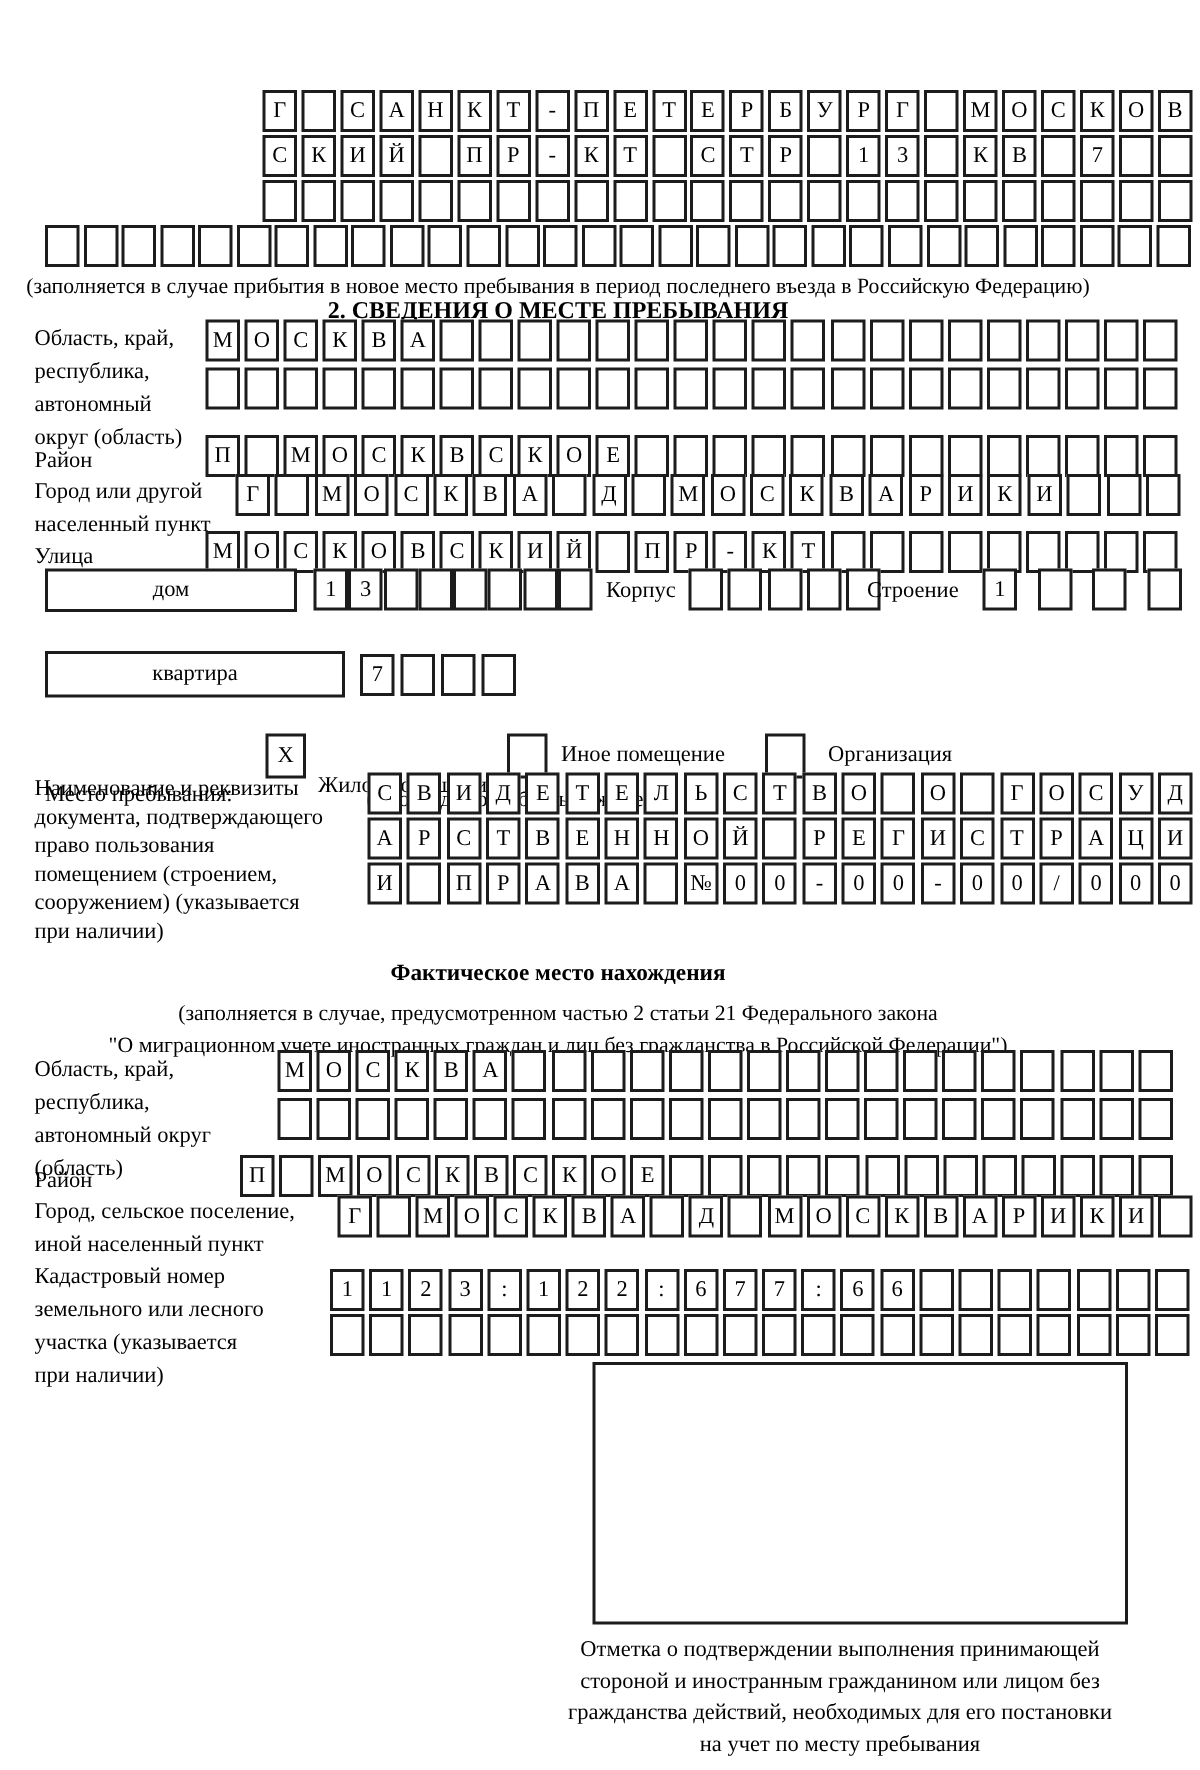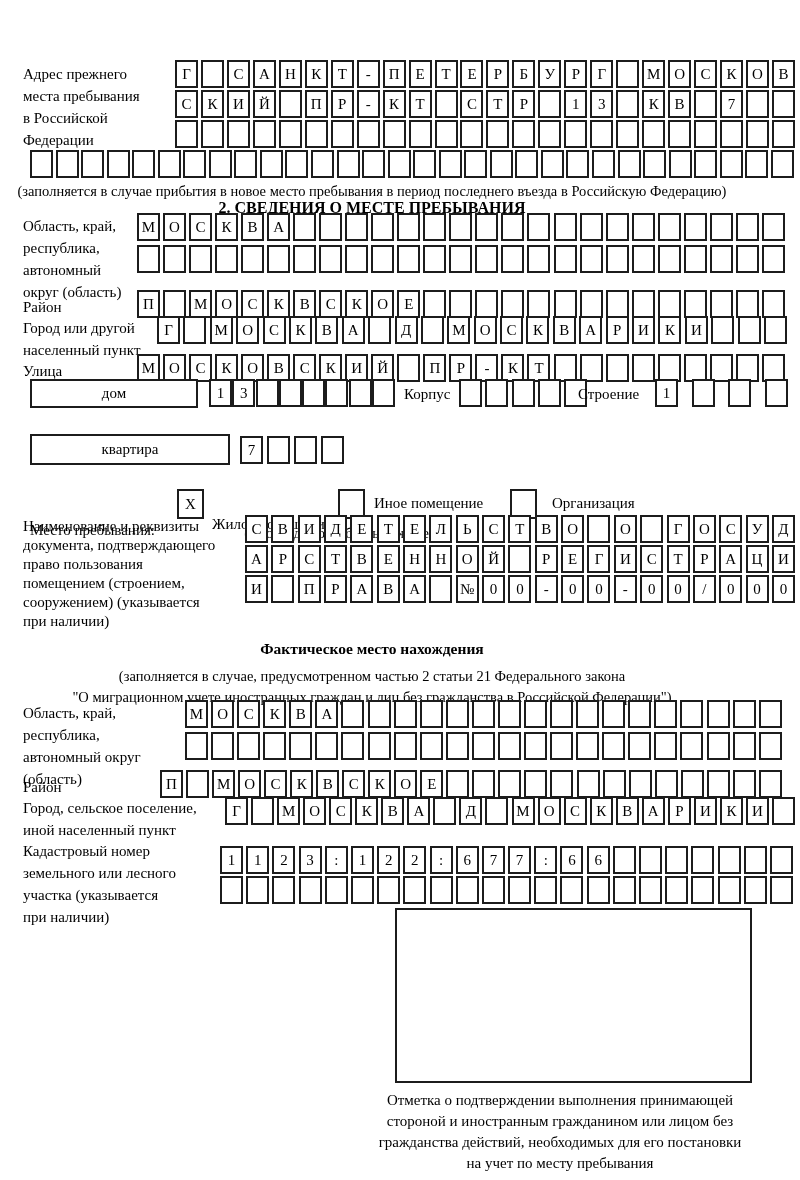--- a/index.html
+++ b/index.html
@@ -43,10 +43,6 @@
 <div class="page">
 
 
-  <div class="abs label" style="left:23px;top:63px;width:150px;">Адрес прежнего
-места пребывания
-в Российской
-Федерации</div>
   <div class="abs cellrow" style="left:175px;top:60px;width:620px;">
       <div class="cell">Г</div>
       <div class="cell"></div>

